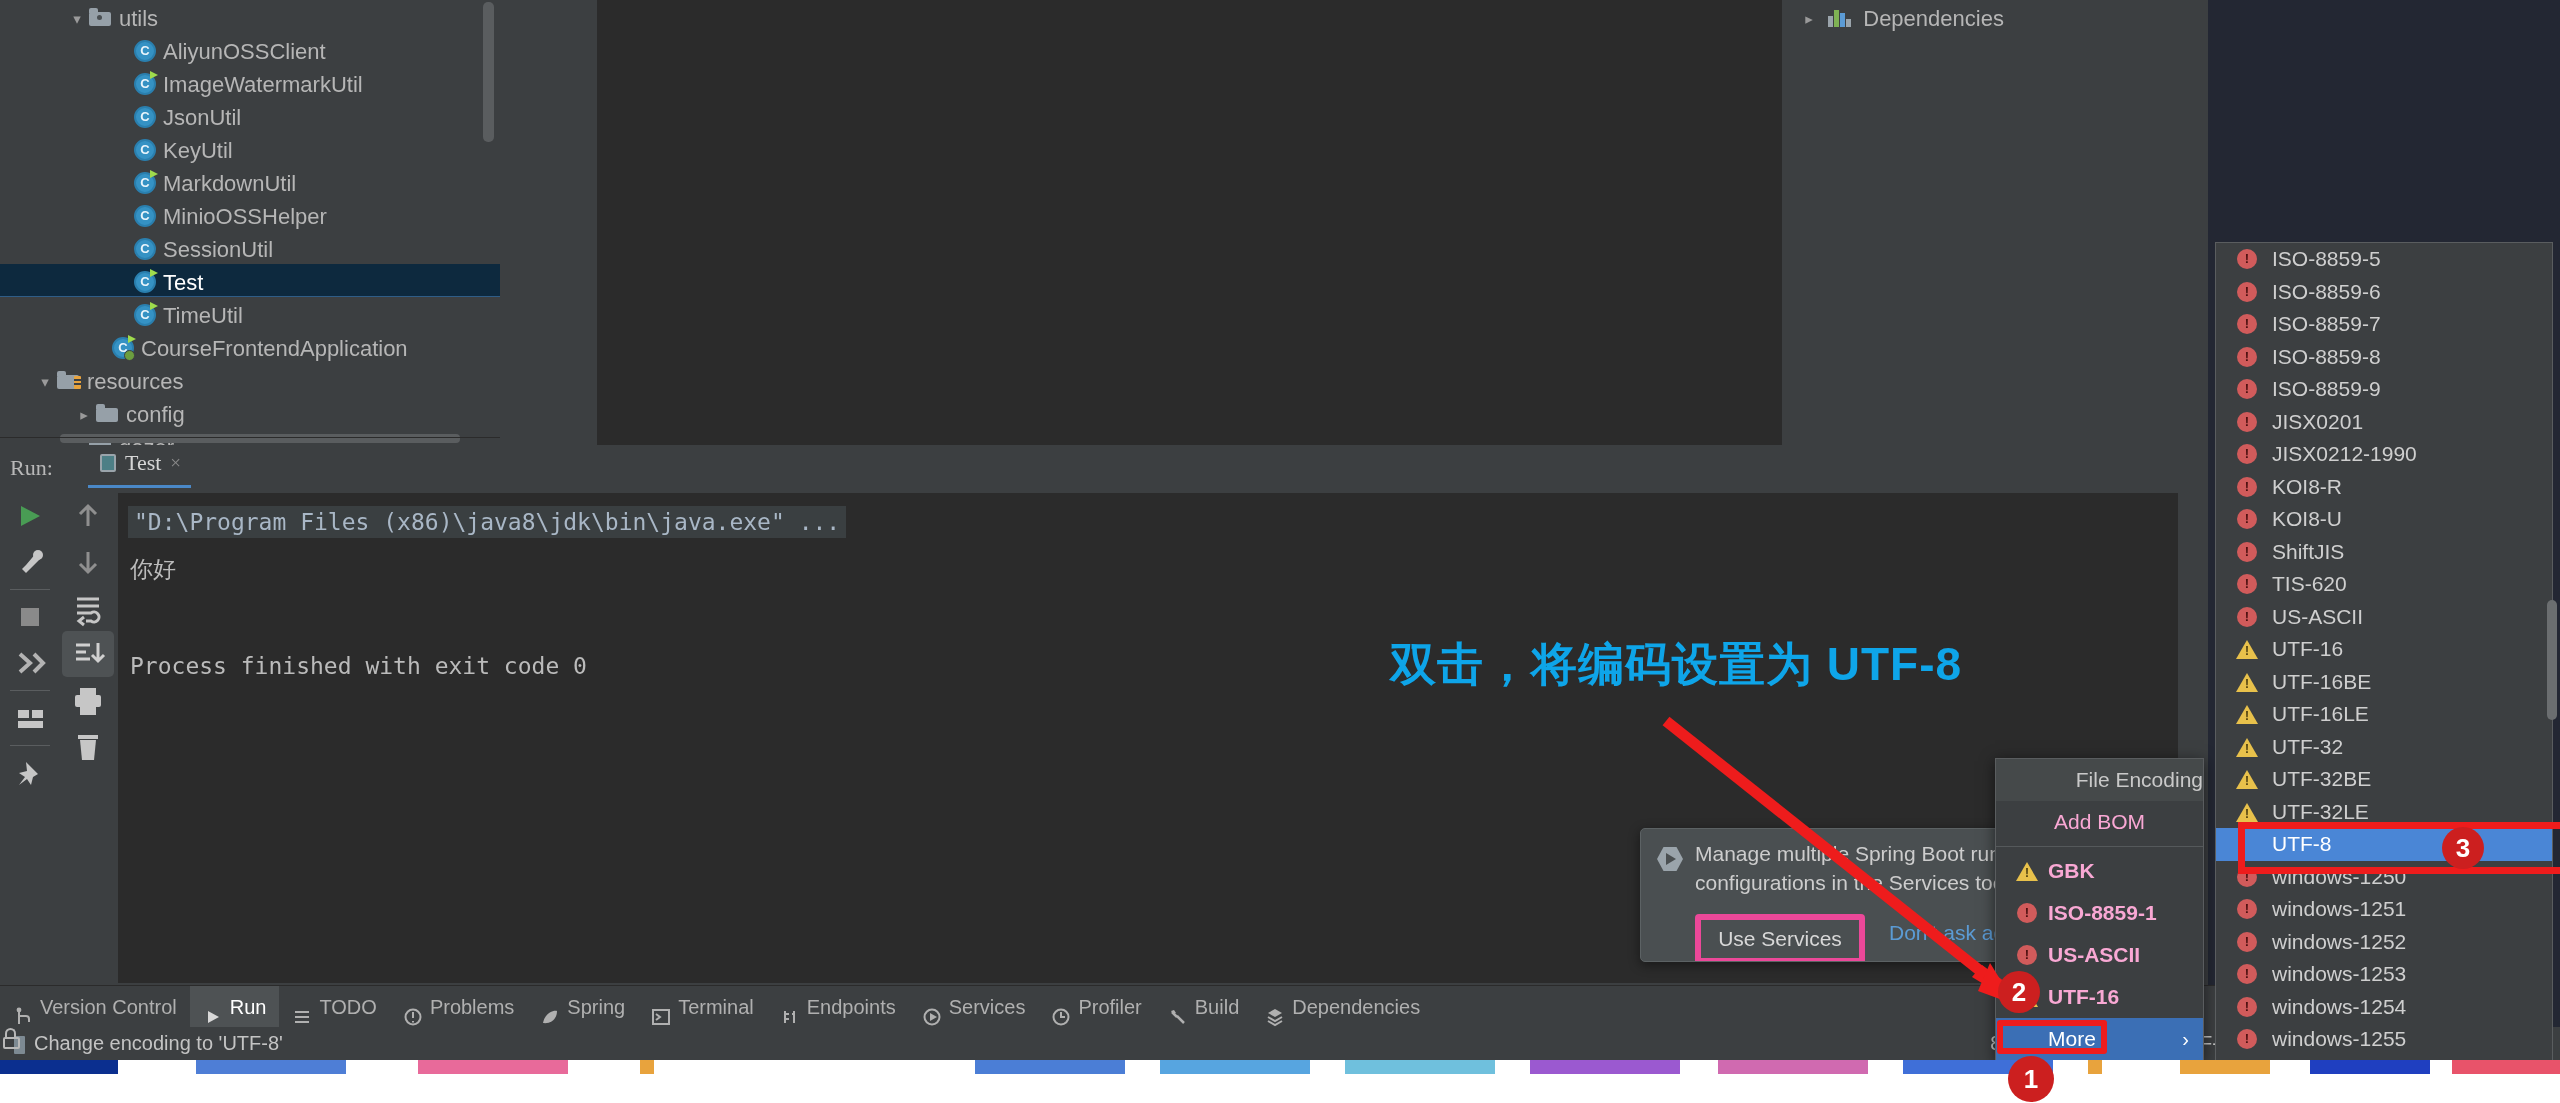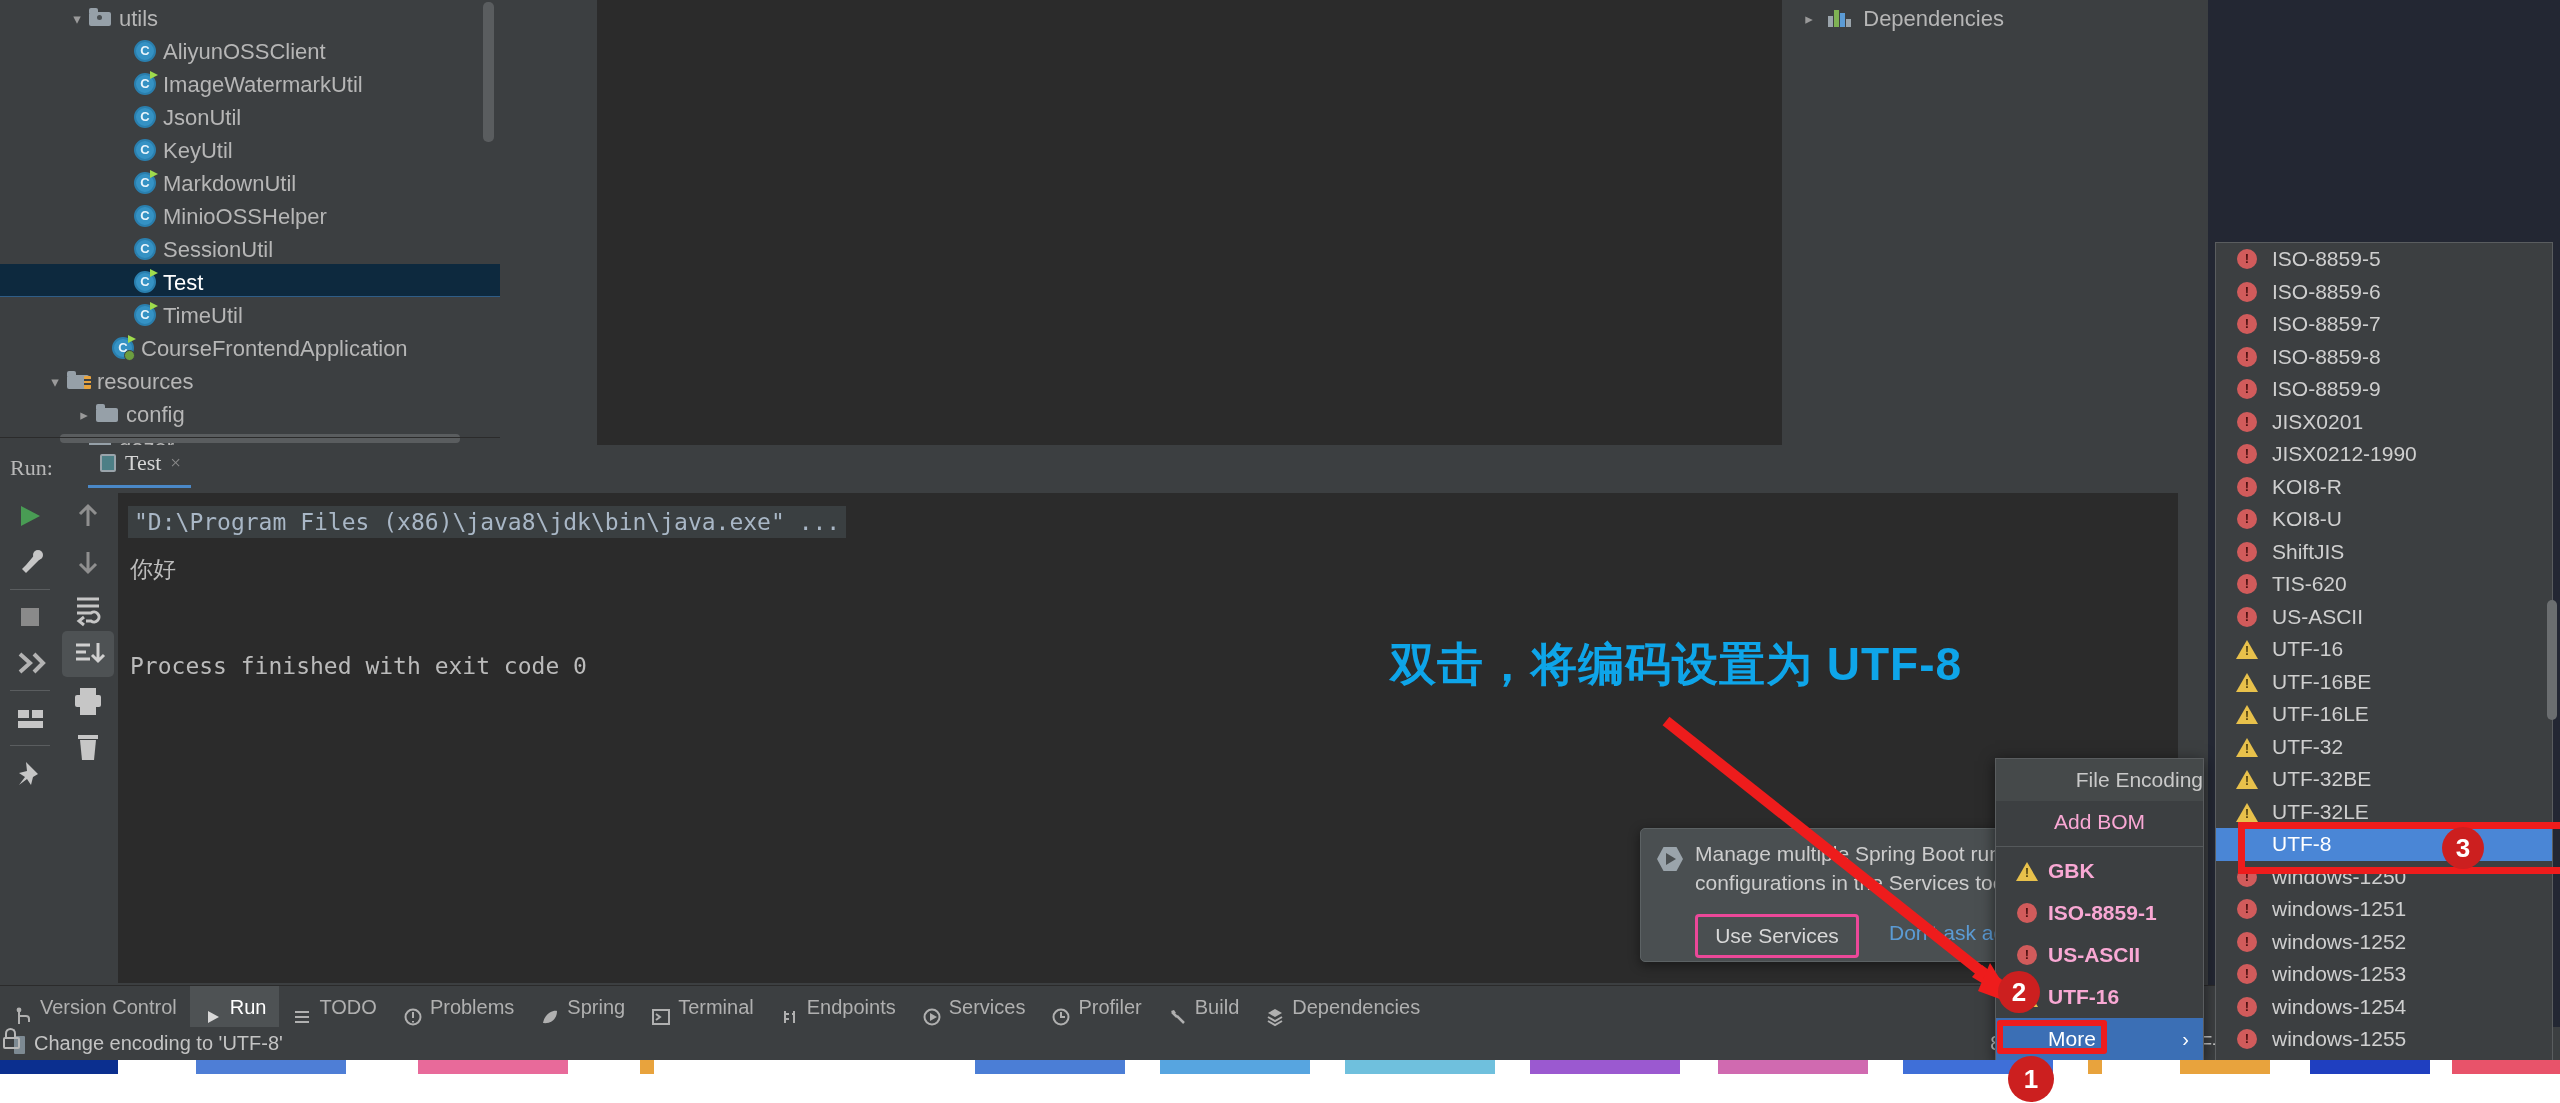--- a/index.html
+++ b/index.html
@@ -310,7 +310,7 @@
         <div class="tree-row selected" style="padding-left: 110px;"><span class="tw none">▸</span><span class="ticon ic-class"><span class="circ"></span><span class="cc">C</span><span class="run"></span></span><span class="tree-label">Test</span></div>
         <div class="tree-row" style="padding-left: 110px;"><span class="tw none">▸</span><span class="ticon ic-class"><span class="circ"></span><span class="cc">C</span><span class="run"></span></span><span class="tree-label">TimeUtil</span></div>
         <div class="tree-row" style="padding-left: 88px;"><span class="tw none">▸</span><span class="ticon ic-class"><span class="circ"></span><span class="cc">C</span><span class="run"></span><span class="spr"></span></span><span class="tree-label">CourseFrontendApplication</span></div>
-        <div class="tree-row" style="padding-left: 44px;"><span class="tw">▾</span><span class="ticon ic-folder plain"><span class="res"></span></span><span class="tree-label">resources</span></div>
+        <div class="tree-row" style="padding-left: 34px;"><span class="tw">▾</span><span class="ticon ic-folder plain"><span class="res"></span></span><span class="tree-label">resources</span></div>
         <div class="tree-row" style="padding-left: 73px;"><span class="tw">▸</span><span class="ticon ic-folder plain"></span><span class="tree-label">config</span></div>
         <div class="tree-row" style="padding-left: 66px;"><span class="tw">▸</span><span class="ticon ic-folder plain"></span><span class="tree-label">dozer</span></div>
       </div>

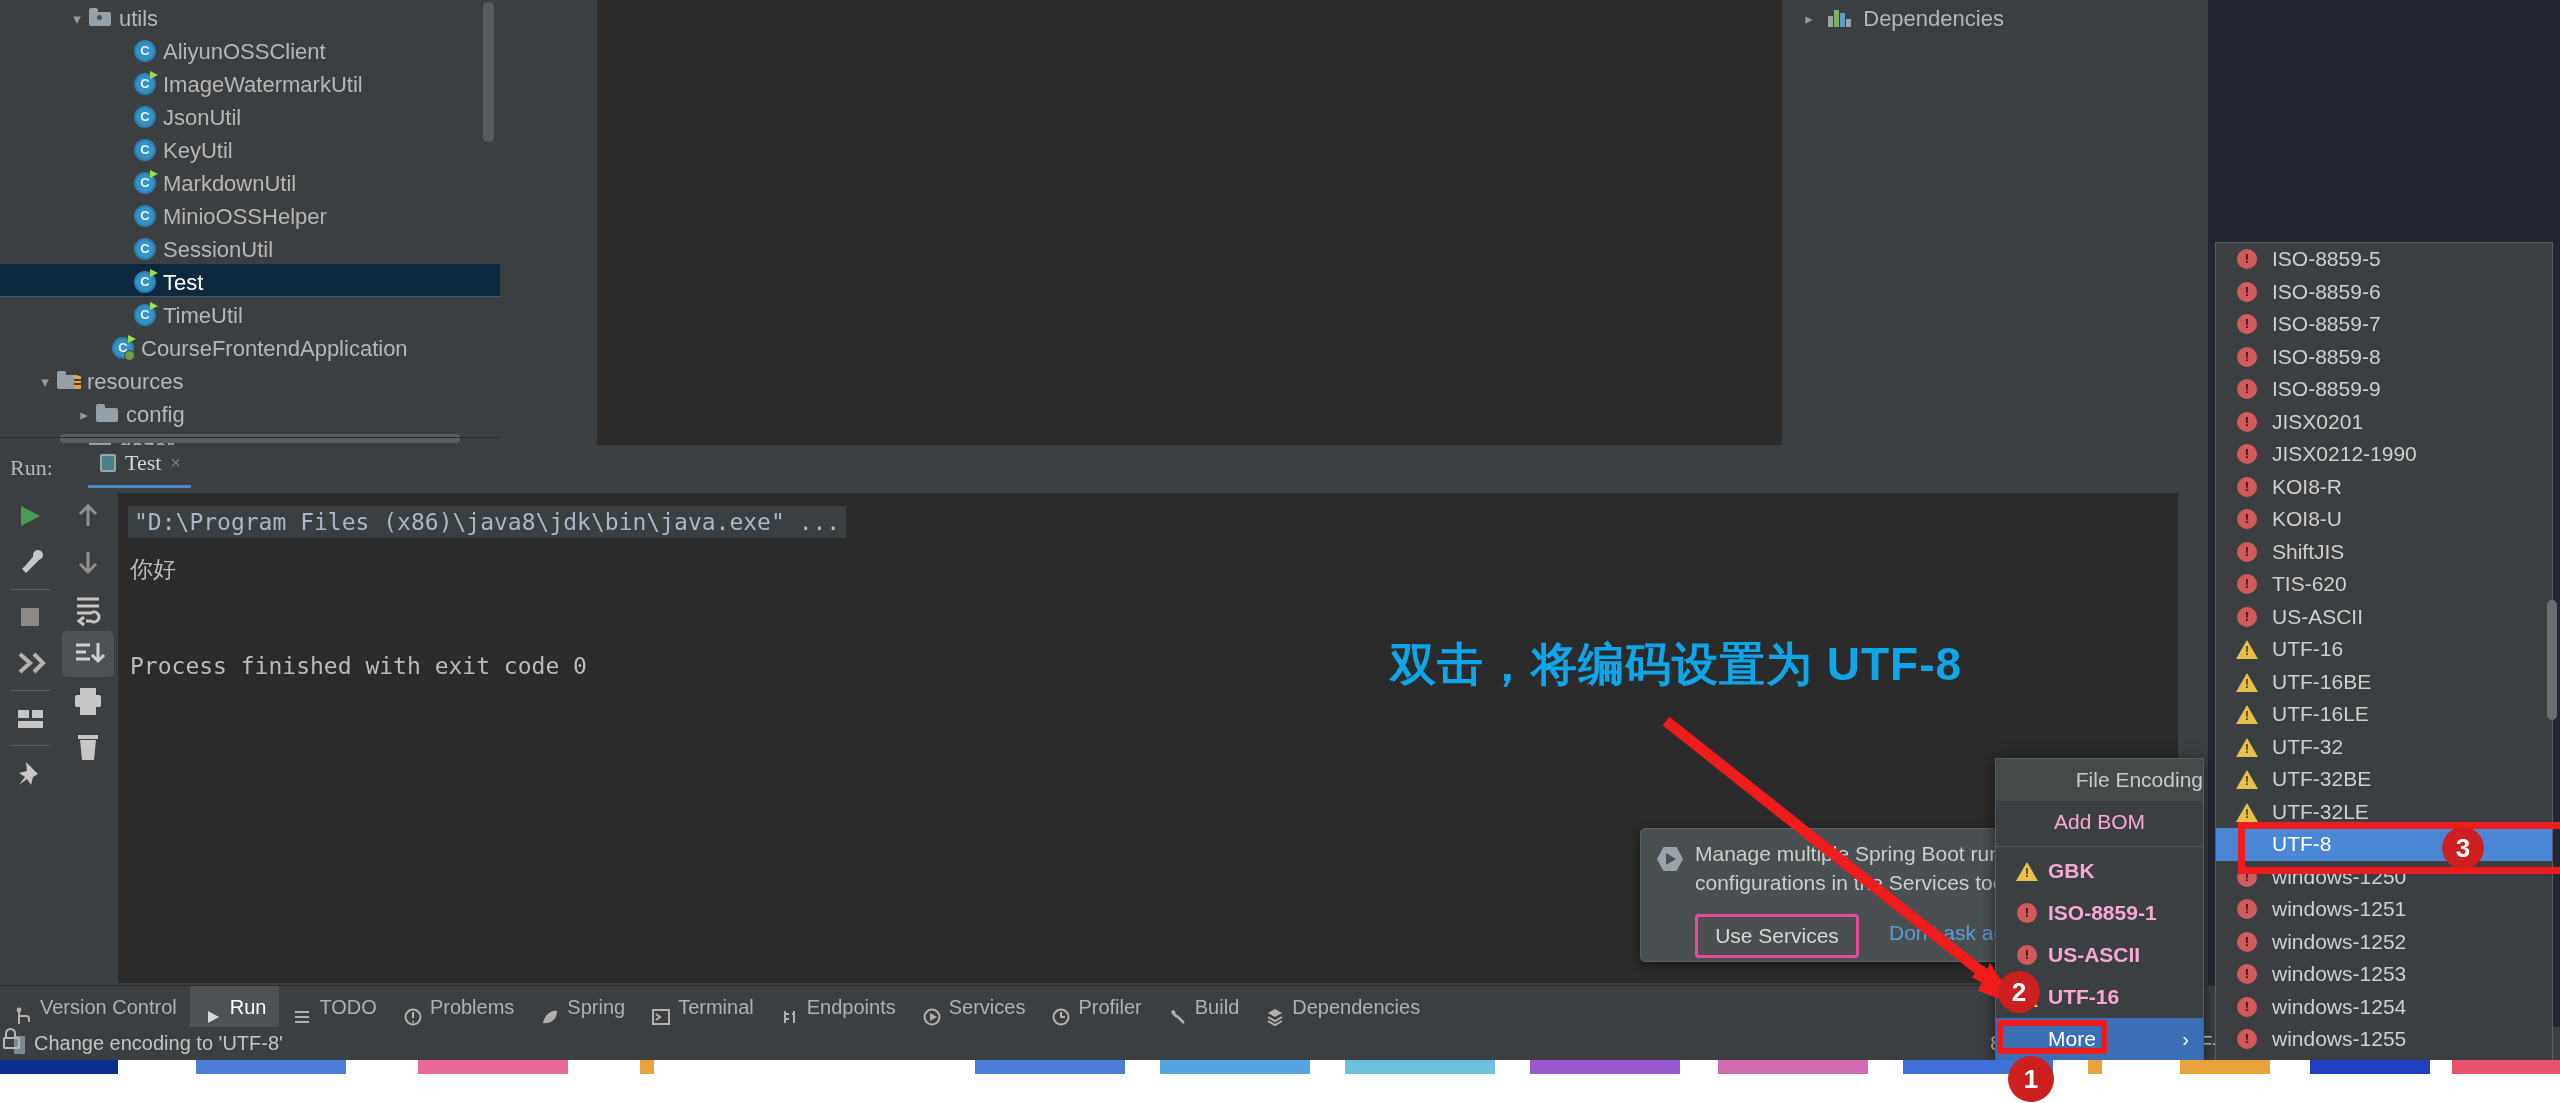--- a/index.html
+++ b/index.html
@@ -260,7 +260,7 @@
   #sn-text{position:absolute;left:54px;top:10px;width:350px;font-size:21px;line-height:29px;color:#cdcdcd;}
   #sn-btn{
     position:absolute;left:54px;top:85px;width:158px;height:38px;line-height:38px;text-align:center;
-    border:3px solid #ec4899;border-radius:4px;font-size:21px;color:#d8d8d8;background:#4a4f51;
+    border:6px solid #ec4899;border-radius:4px;font-size:21px;color:#d8d8d8;background:#4a4f51;
   }
   #sn-link{position:absolute;left:248px;top:85px;line-height:38px;font-size:21px;color:#5b9bd5;}
 

